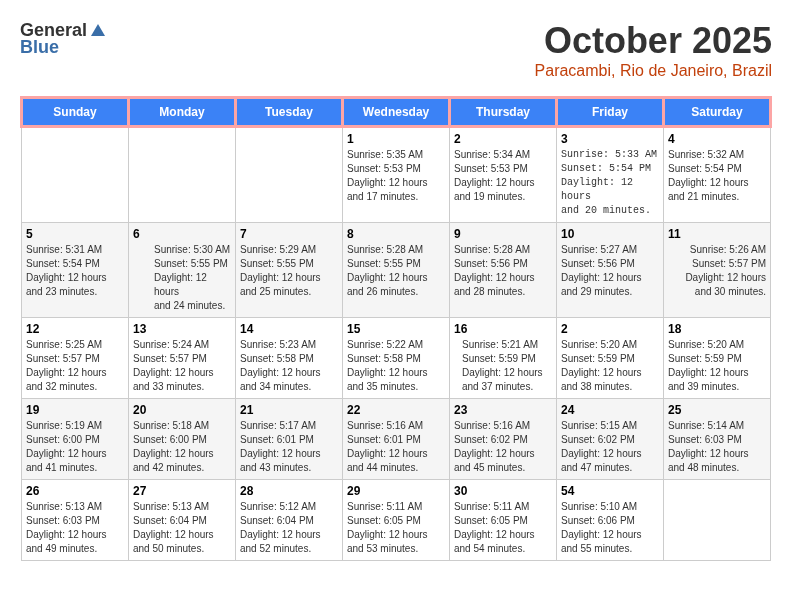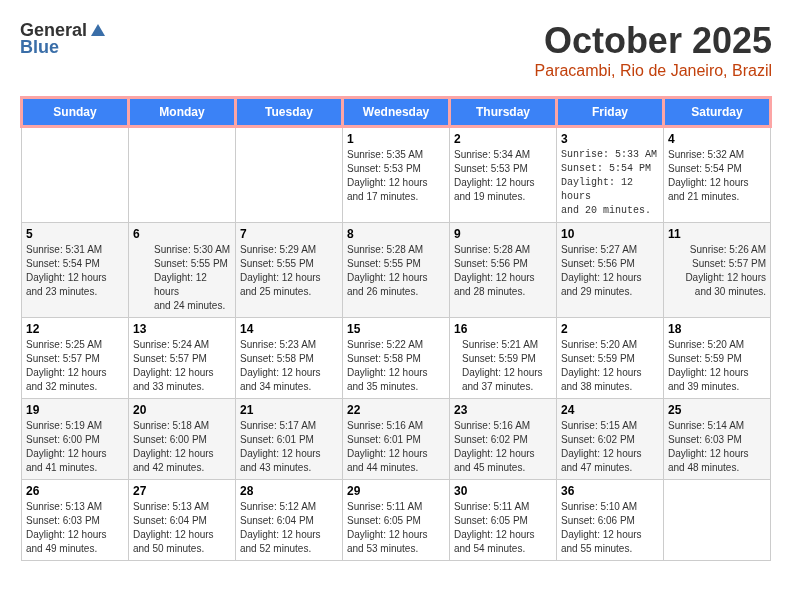--- a/index.html
+++ b/index.html
@@ -333,7 +333,7 @@
 and 54 minutes.</div>
         </td>
         <td>
-          <span class="day-number">36</span>
+          <span class="day-number">54</span>
           <div class="day-info" style="white-space: pre-line;">Sunrise: 5:10 AM
 Sunset: 6:06 PM
 Daylight: 12 hours

